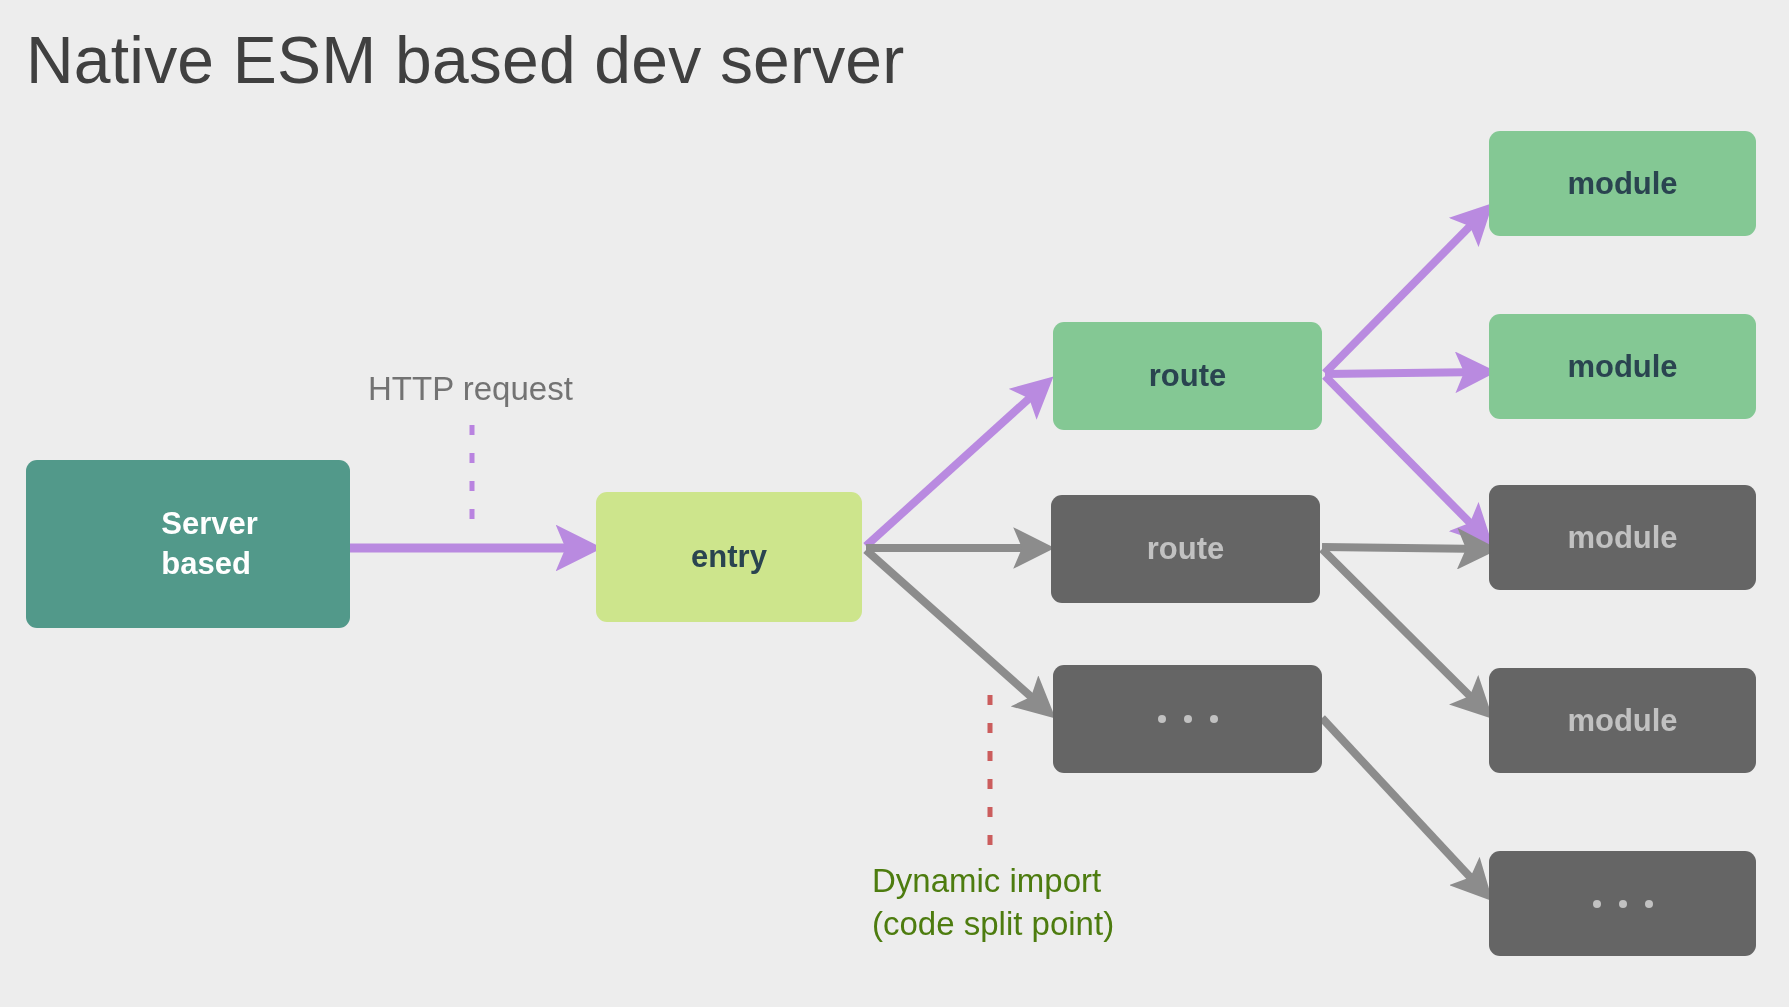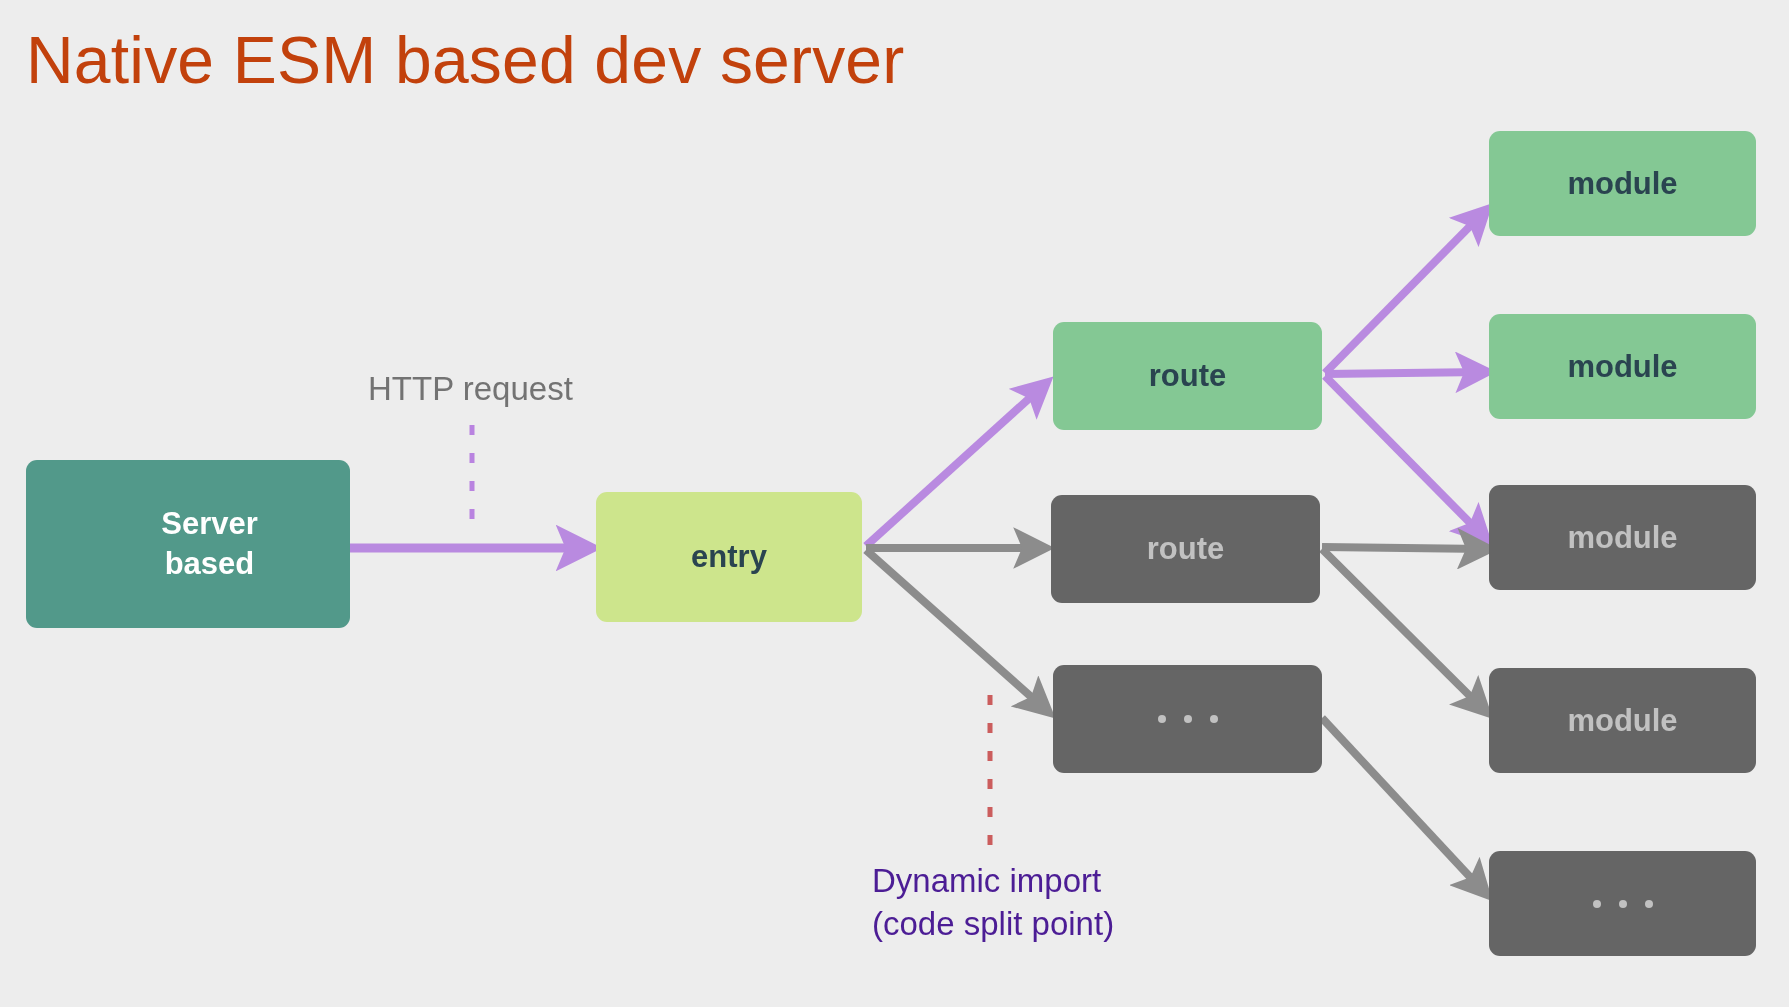--- a/index.html
+++ b/index.html
@@ -35,7 +35,7 @@
     top: 26px;
     font-size: 66px;
     line-height: 1.05;
-    color: #c2410c;
+    color: #404040;
     font-weight: 400;
     letter-spacing: 0.2px;
     white-space: nowrap;

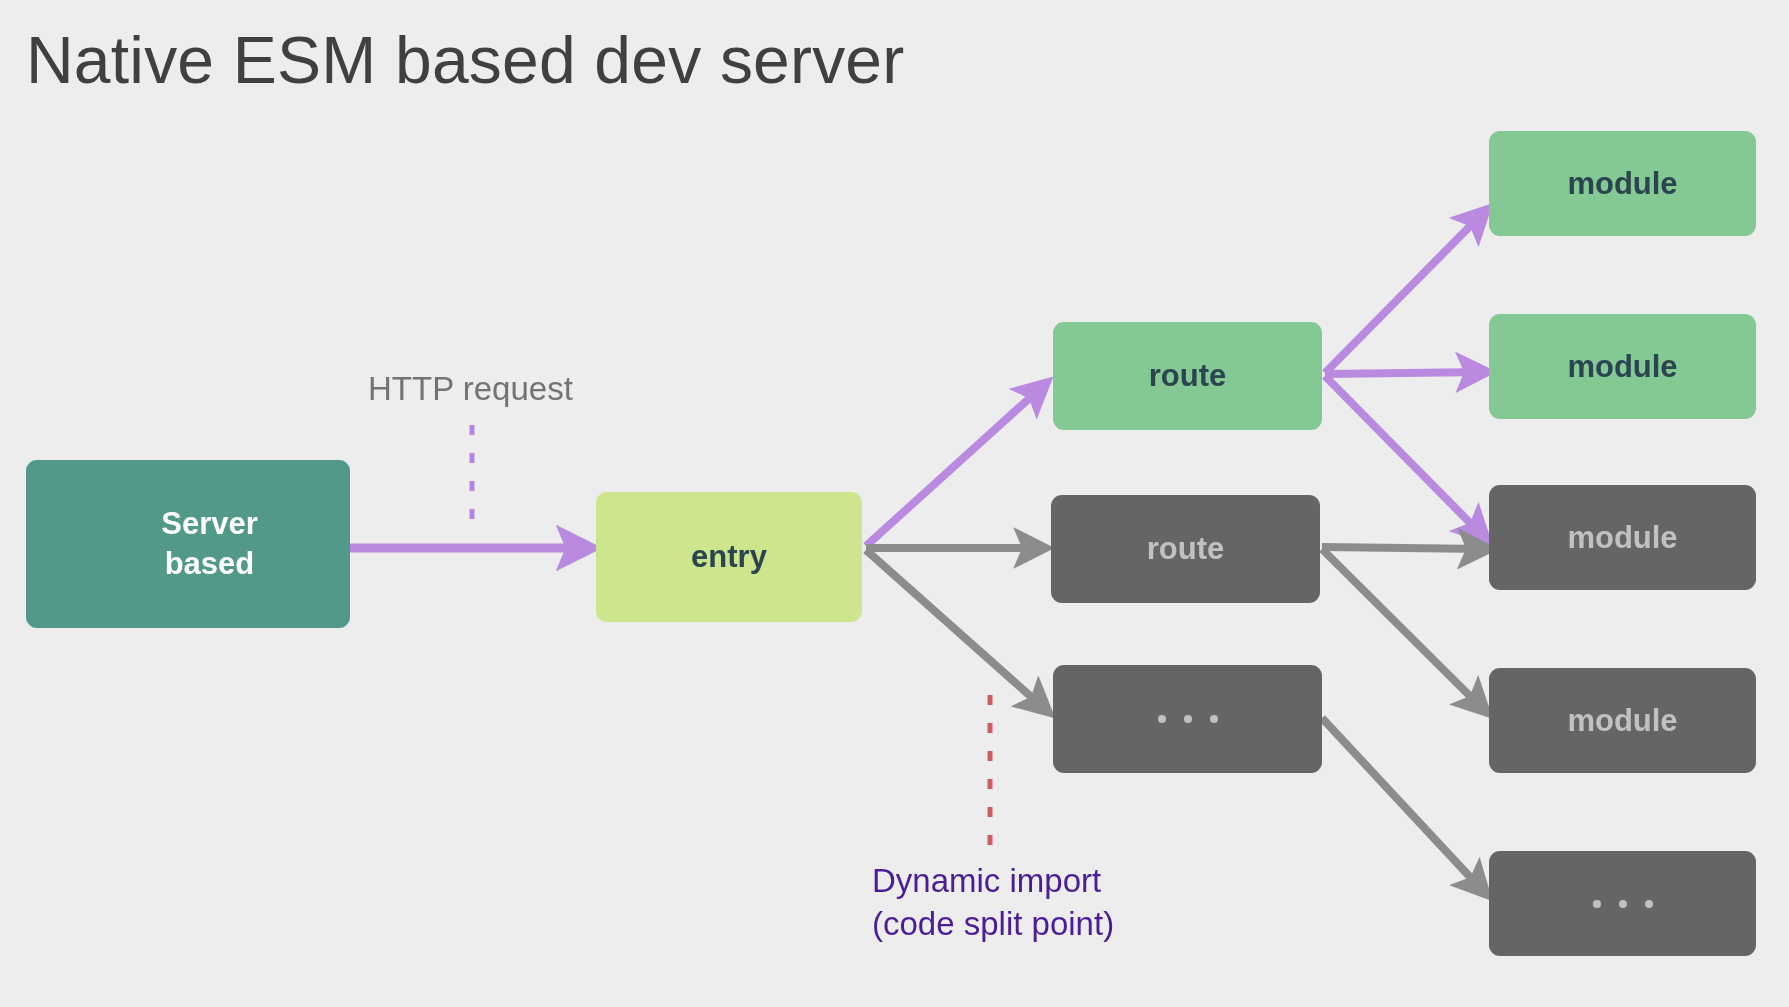--- a/index.html
+++ b/index.html
@@ -48,7 +48,7 @@
     justify-content: center;
     box-sizing: border-box;
     font-weight: 700;
-    text-align: center;
+    text-align: left;
   }
   .node-server {
     background: #52998a;

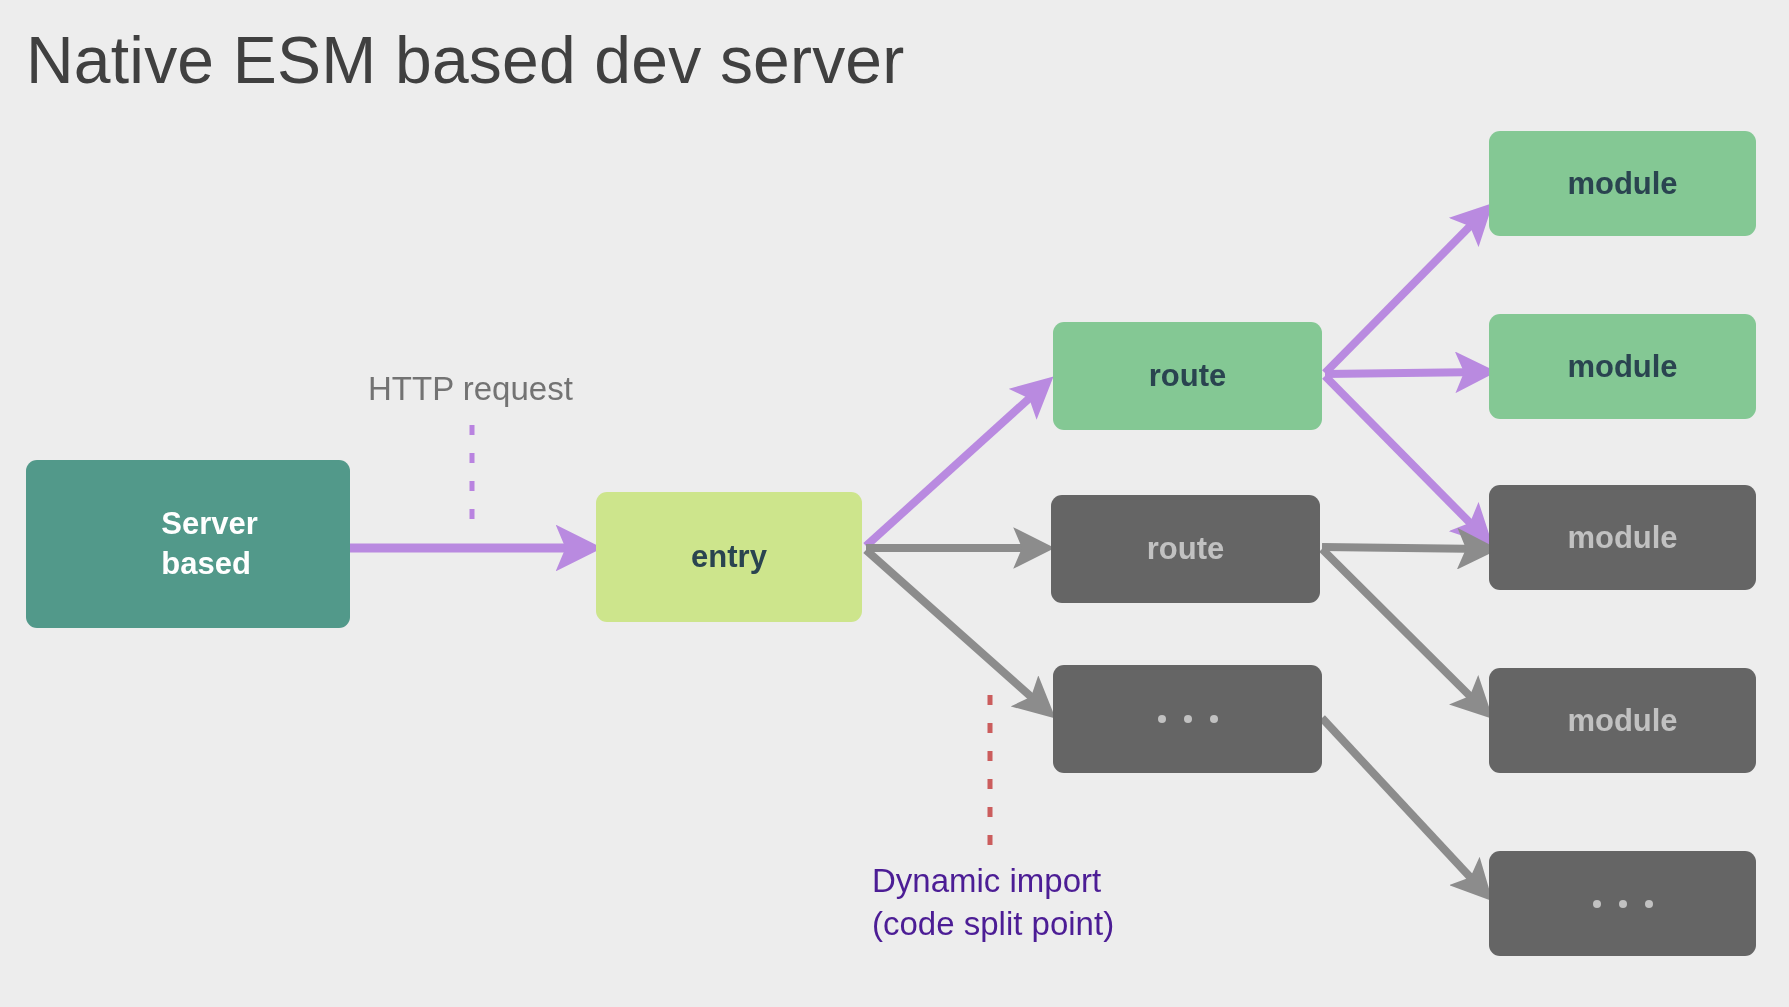--- a/index.html
+++ b/index.html
@@ -97,7 +97,7 @@
     top: 368px;
   }
   .annot-dyn {
-    color: #4c1d95;
+    color: #4d7c0f;
     left: 872px;
     top: 860px;
   }

